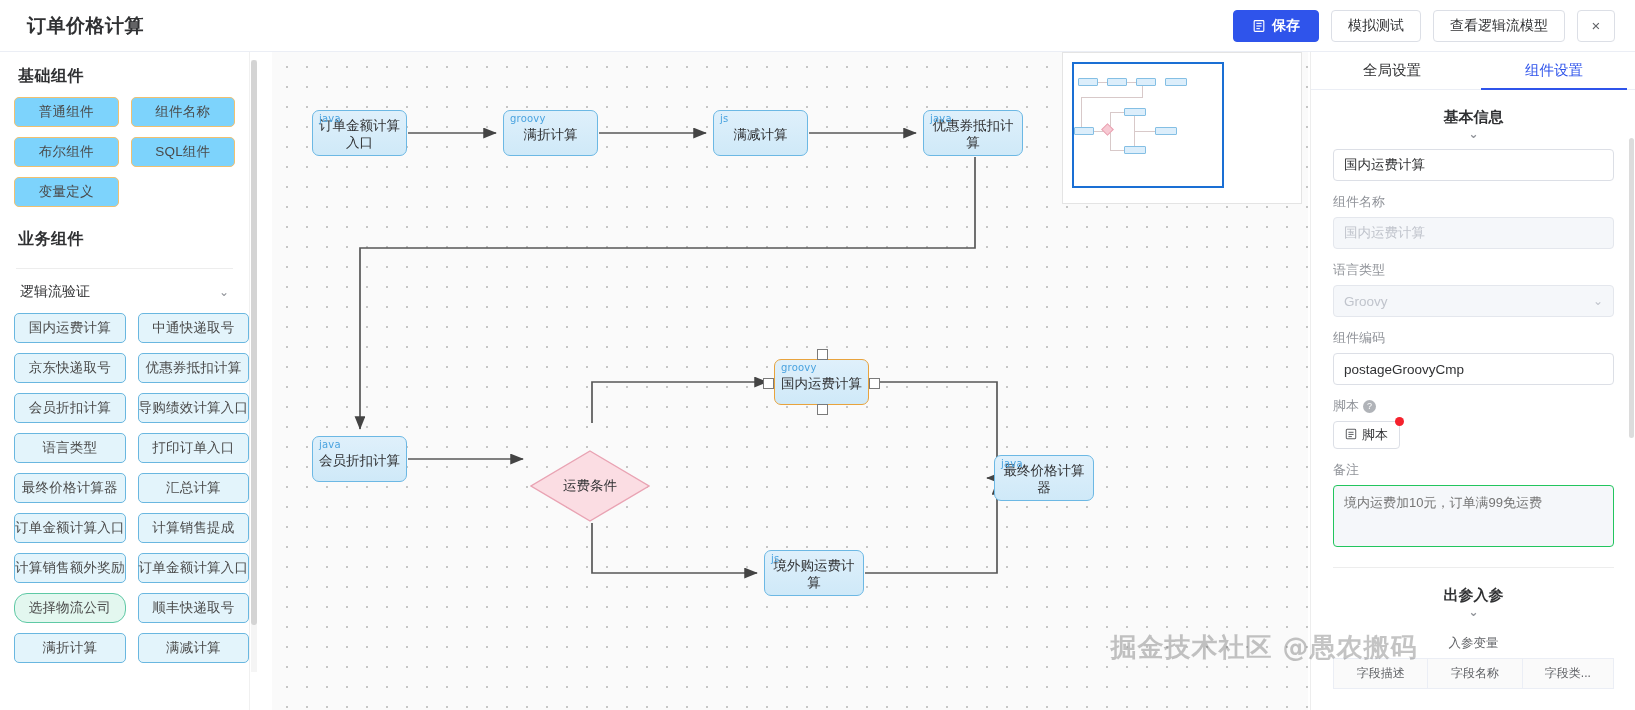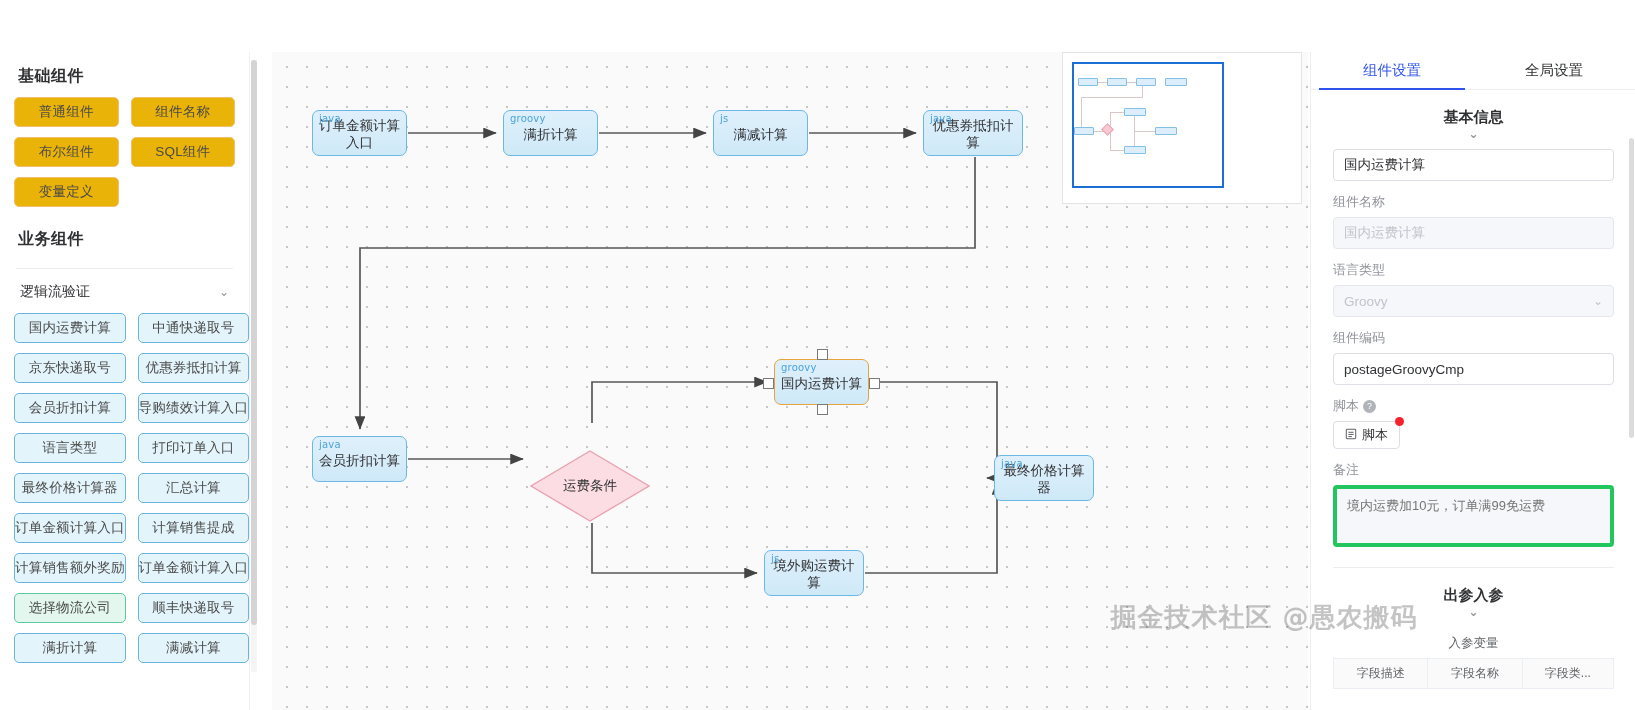--- a/index.html
+++ b/index.html
@@ -226,6 +226,25 @@
 
 <div id="app">
 
+  <div class="header">
+    <div class="header-title">订单价格计算</div>
+    <div class="header-actions">
+      <div class="btn btn-primary">
+        <span class="ic">
+          <svg width="14" height="14" viewBox="0 0 16 16" fill="none" stroke="#ffffff" stroke-width="1.3">
+            <rect x="2.5" y="1.8" width="11" height="12.4" rx="1"></rect>
+            <line x1="5" y1="5" x2="11" y2="5"></line>
+            <line x1="5" y1="8" x2="11" y2="8"></line>
+            <line x1="5" y1="11" x2="9" y2="11"></line>
+          </svg>
+        </span>
+        <span>保存</span>
+      </div>
+      <div class="btn">模拟测试</div>
+      <div class="btn">查看逻辑流模型</div>
+      <div class="btn btn-icon">×</div>
+    </div>
+  </div>
 
   <div class="sidebar">
     <div class="sb-inner">

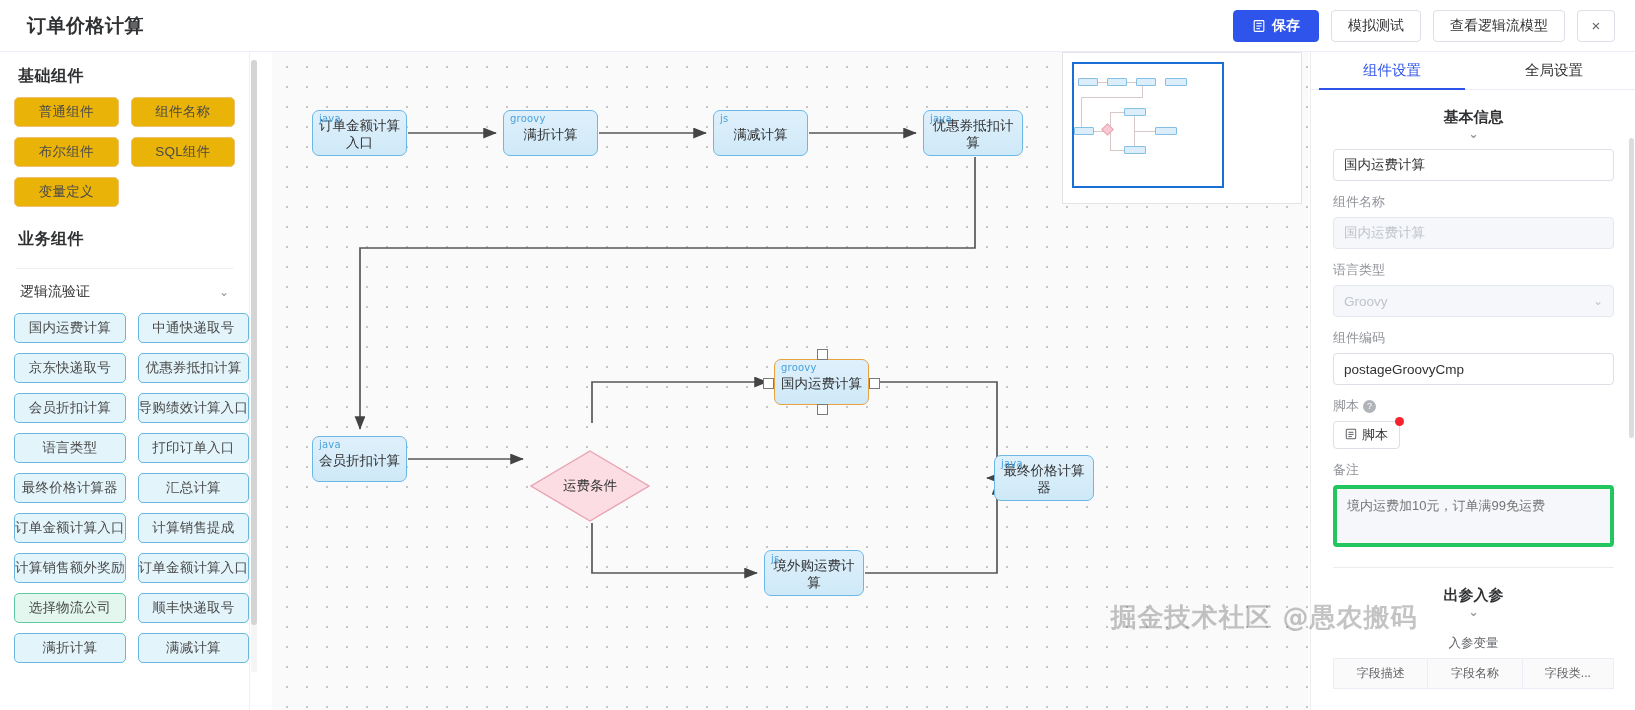--- a/index.html
+++ b/index.html
@@ -387,8 +387,8 @@
 
   <div class="rpanel">
     <div class="rtabs">
+      <div class="rtab">全局设置</div>
       <div class="rtab active">组件设置</div>
-      <div class="rtab">全局设置</div>
     </div>
 
     <div class="rbody">

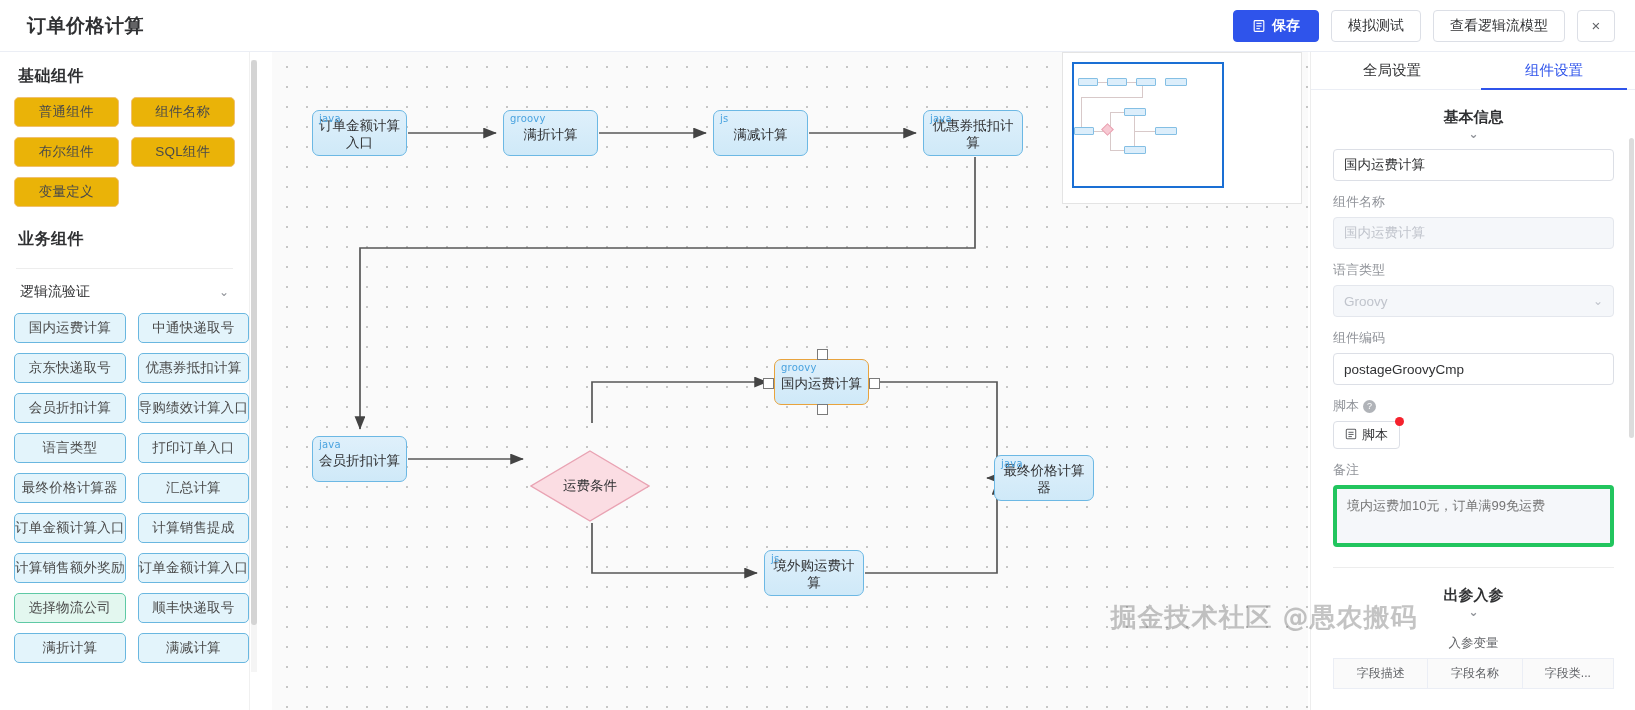--- a/index.html
+++ b/index.html
@@ -56,7 +56,7 @@
     display: flex; align-items: center; justify-content: center;
     cursor: pointer; white-space: nowrap; letter-spacing: .2px;
   }
-  .chip-basic { background: #eab308; border: 1px solid #f0c070; color: #4a4a4a; }
+  .chip-basic { background: #7dd3fc; border: 1px solid #f0c070; color: #4a4a4a; }
   .chip-basic.single { grid-column: 1 / 2; }
   .chip-biz { background: #e3f4fb; border: 1px solid #69b7e0; color: #4a4a4a; }
   .chip-biz.green { background: #e3f7ef; border-color: #5ec9a5; }

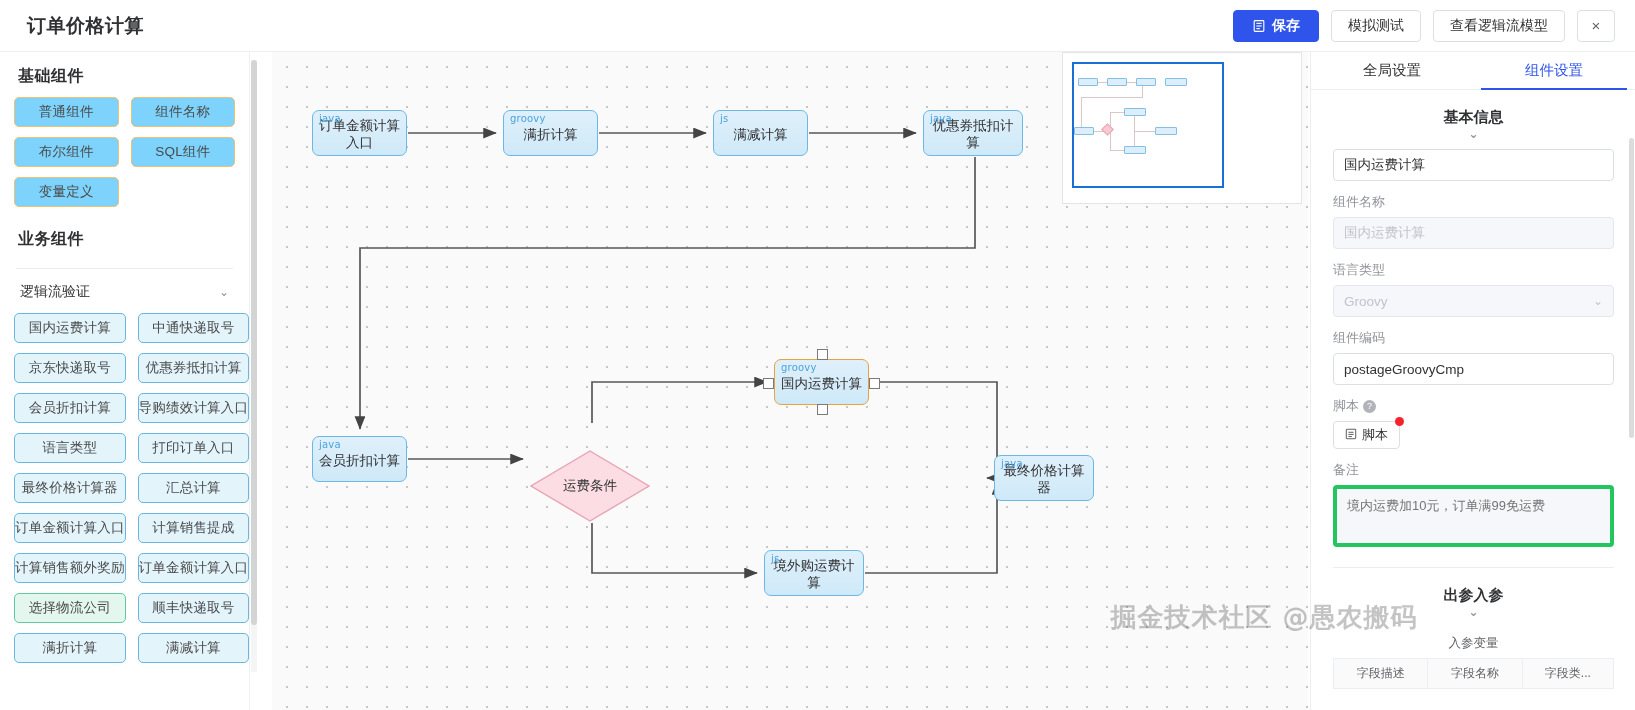--- a/index.html
+++ b/index.html
@@ -193,7 +193,7 @@
     background: #f5222d; border-radius: 50%;
   }
   .ta {
-    width: 100%; height: 62px; border: 4px solid #22c55e; border-radius: 4px;
+    width: 100%; height: 62px; border: 1px solid #22c55e; border-radius: 4px;
     background: #f5f7fa; color: #c0c4cc; font-size: 13px; padding: 7px 10px;
     resize: none; font-family: "Liberation Sans", sans-serif; line-height: 1.5;
   }

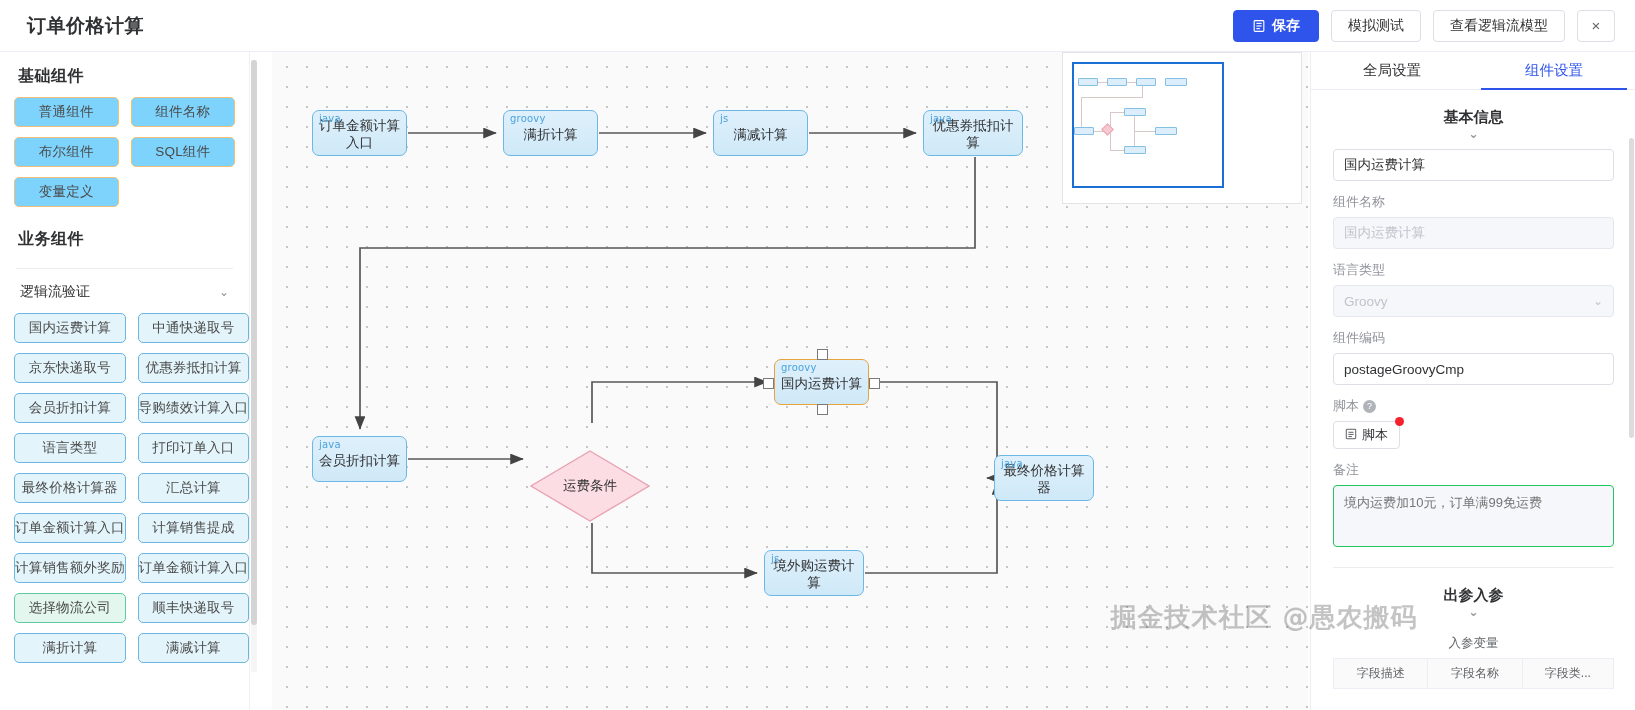--- a/index.html
+++ b/index.html
@@ -59,7 +59,7 @@
   .chip-basic { background: #7dd3fc; border: 1px solid #f0c070; color: #4a4a4a; }
   .chip-basic.single { grid-column: 1 / 2; }
   .chip-biz { background: #e3f4fb; border: 1px solid #69b7e0; color: #4a4a4a; }
-  .chip-biz.green { background: #e3f7ef; border-color: #5ec9a5; }
+  .chip-biz.green { background: #e3f7ef; border-color: #5ec9a5; border-radius: 13px; }
   .sb-divider { height: 1px; background: #ededed; margin: 8px 2px 0 2px; }
   .sb-group-head {
     display: flex; align-items: center; justify-content: space-between;

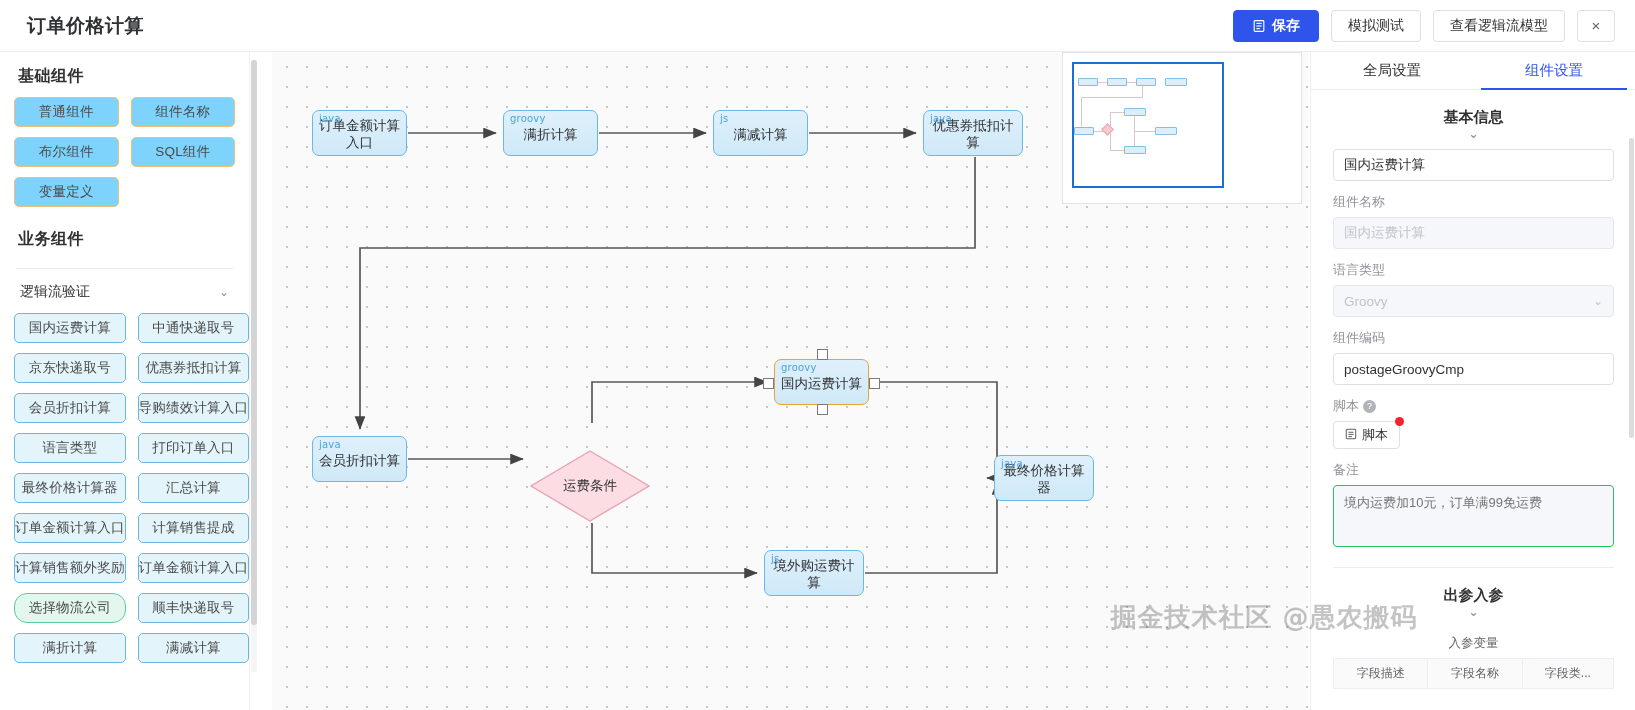--- a/index.html
+++ b/index.html
@@ -214,7 +214,7 @@
 
   
   .watermark {
-    position: absolute; left: 1264px; top: 600px; z-index: 40;
+    position: absolute; left: 1264px; top: 630px; z-index: 40;
     font-size: 26px; font-weight: 700; color: rgba(60,60,60,.30);
     white-space: nowrap; letter-spacing: 1px; pointer-events: none;
     font-family: "DejaVu Sans", sans-serif;

